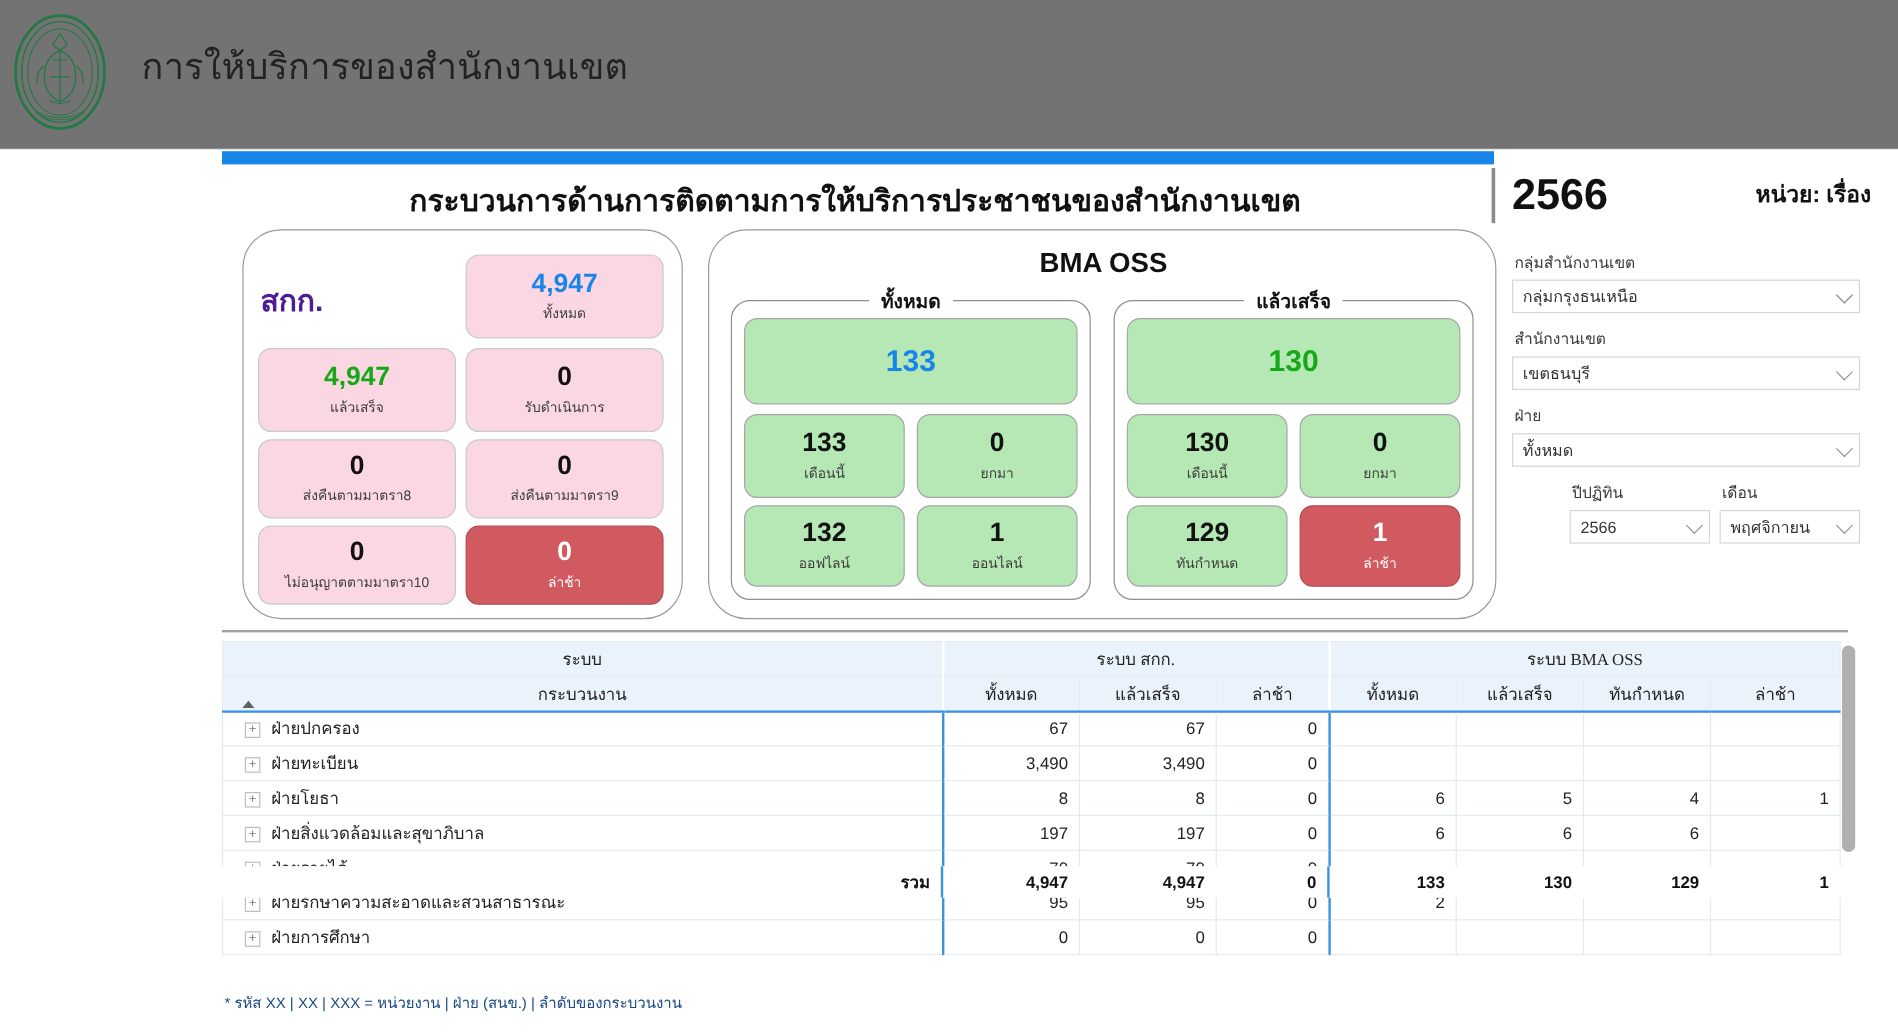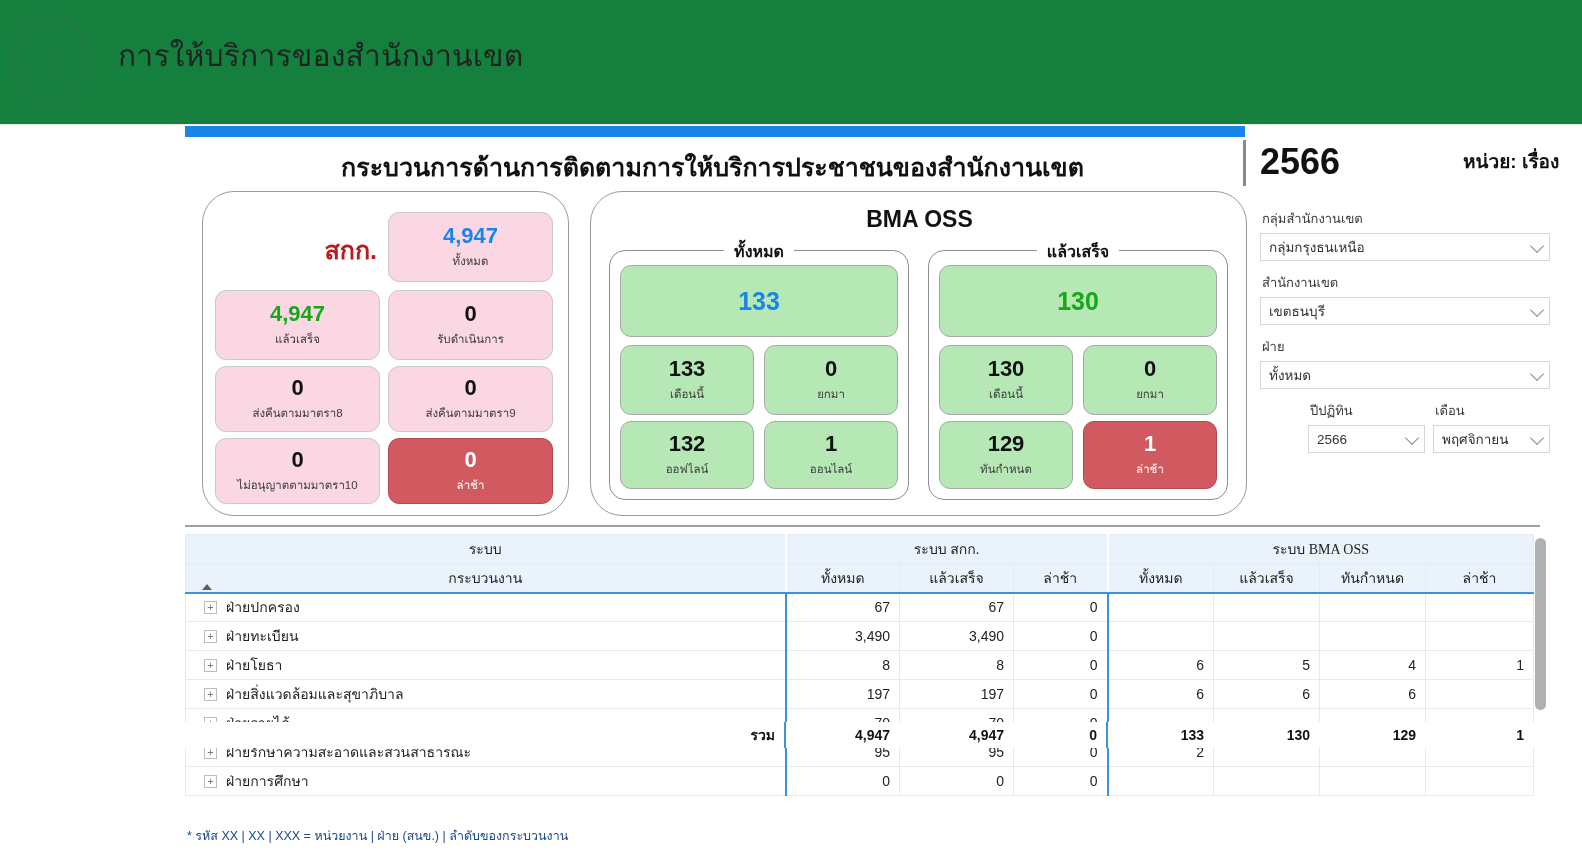--- a/index.html
+++ b/index.html
@@ -14,7 +14,7 @@
   
   .app-header {
     position: absolute; left: 0; top: 0; width: 1582px; height: 125px;
-    background: #15803d; border-bottom: 1px solid #e6e6e6;
+    background: #737373; border-bottom: 1px solid #e6e6e6;
   }
   .logo {
     position: absolute; left: 8px; top: 8px; width: 84px; height: 104px;

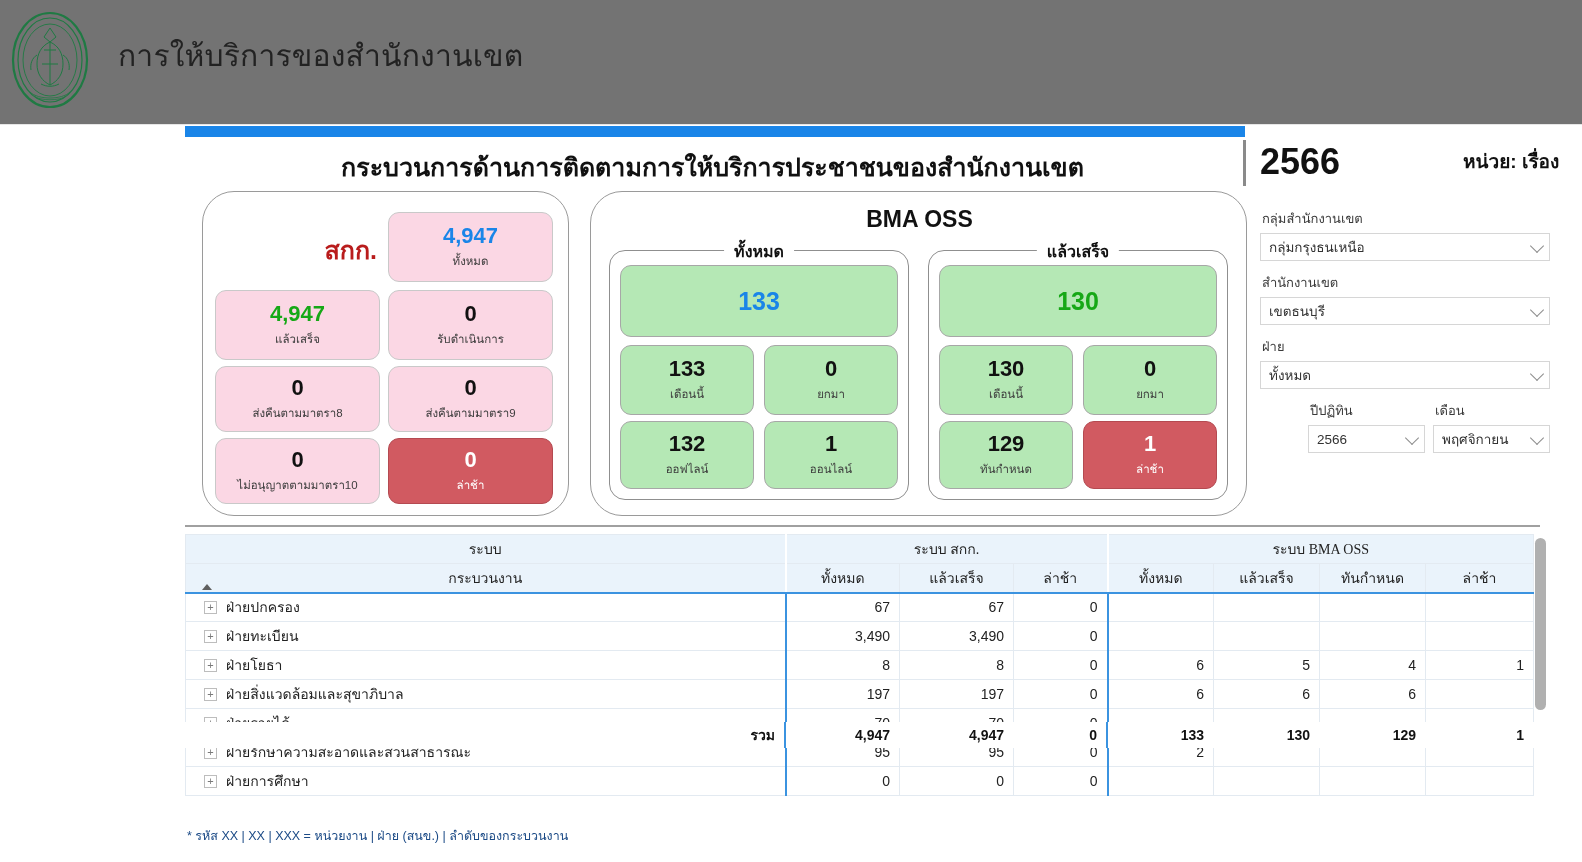--- a/index.html
+++ b/index.html
@@ -76,7 +76,7 @@
 
   .sgk-name {
     position: absolute; left: 14px; top: 38px; width: 160px;
-    text-align: right; font-size: 25px; font-weight: bold; color: #b91c1c;
+    text-align: left; font-size: 25px; font-weight: bold; color: #4c1d95;
   }
   .oss-name {
     position: absolute; left: 0; top: 14px; width: 657px;

